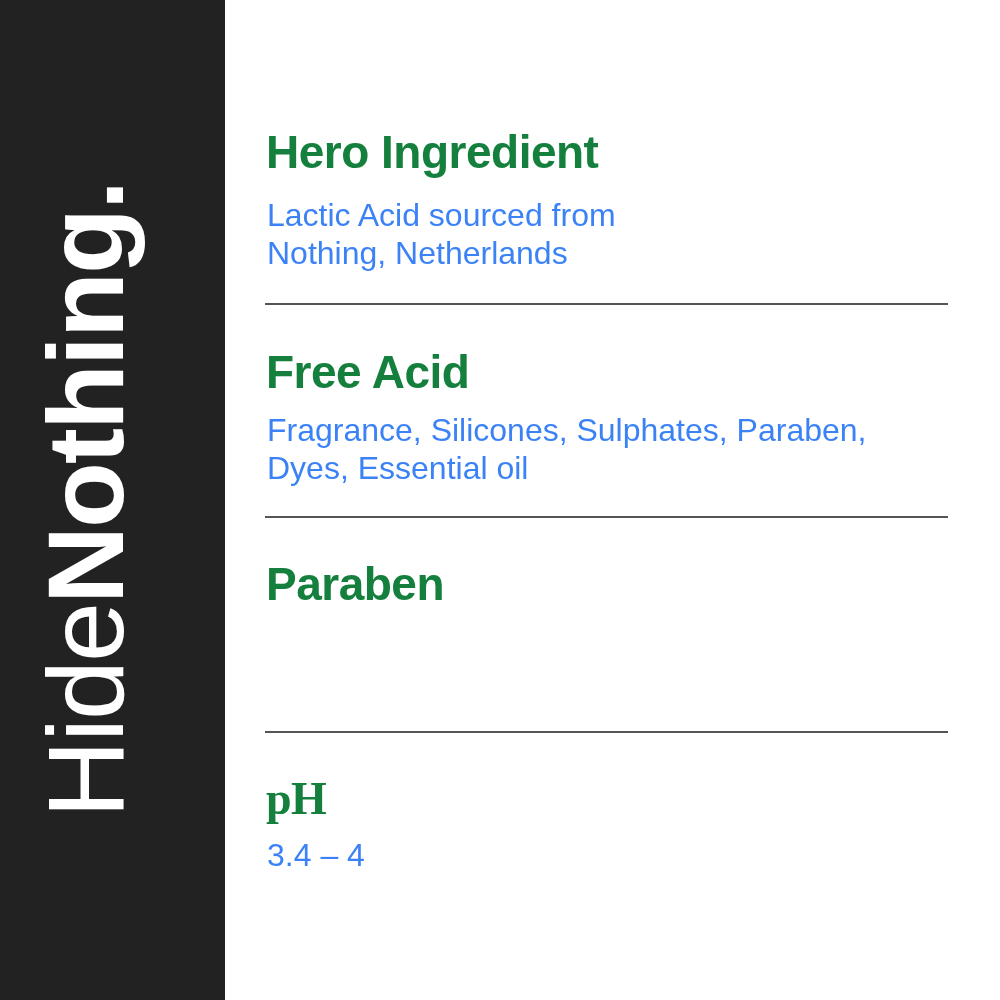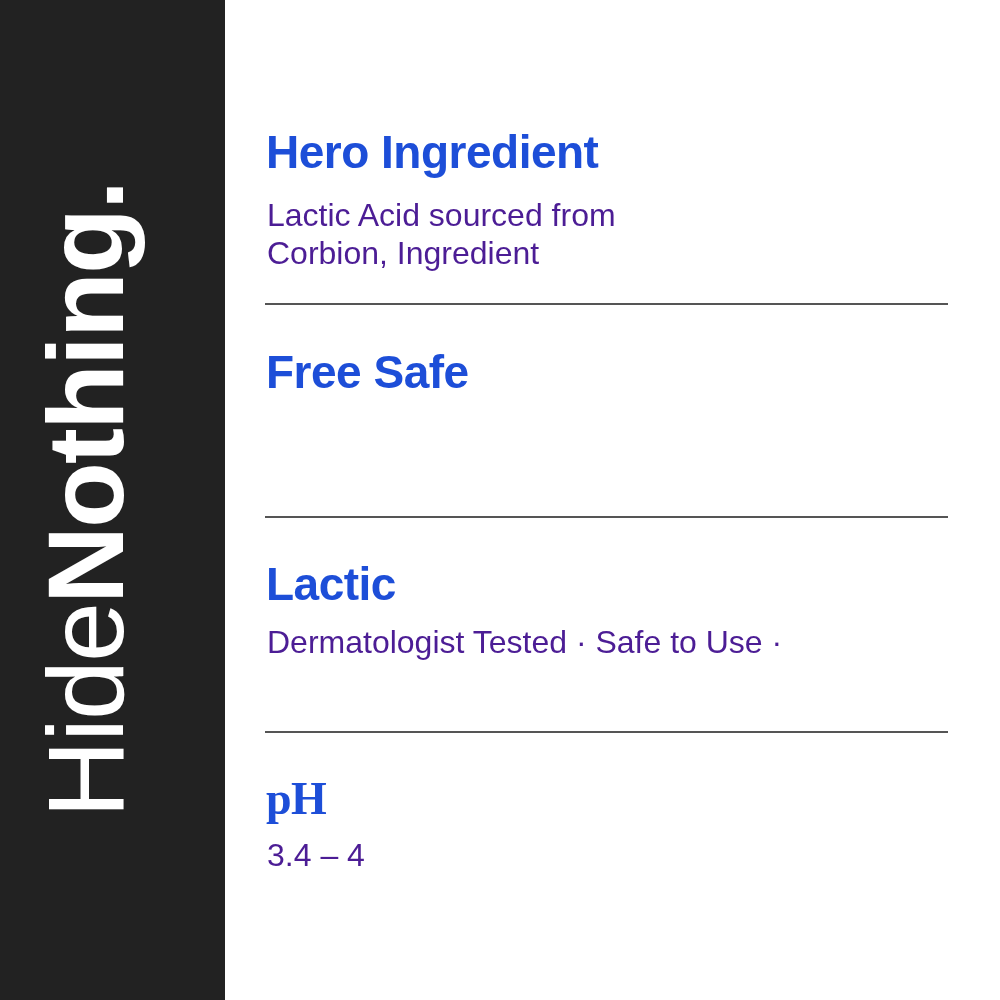--- a/index.html
+++ b/index.html
@@ -53,7 +53,7 @@
     font-weight: 700;
     line-height: 1;
     letter-spacing: -0.5px;
-    color: #1d4ed8;
+    color: #15803d;
     white-space: nowrap;
   }
   .body {

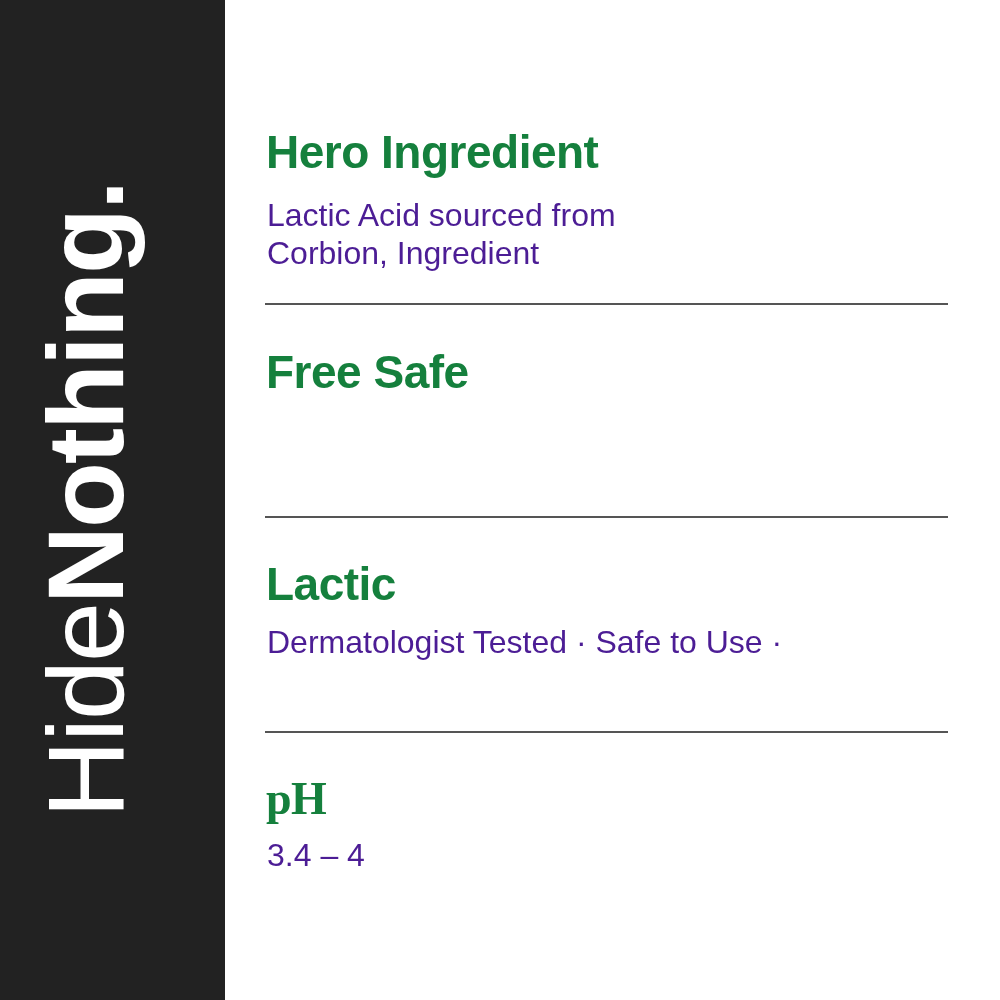--- a/index.html
+++ b/index.html
@@ -62,7 +62,7 @@
     font-size: 32px;
     font-weight: 400;
     line-height: 38px;
-    color: #4c1d95;
+    color: #3b82f6;
     white-space: nowrap;
   }
   .divider {

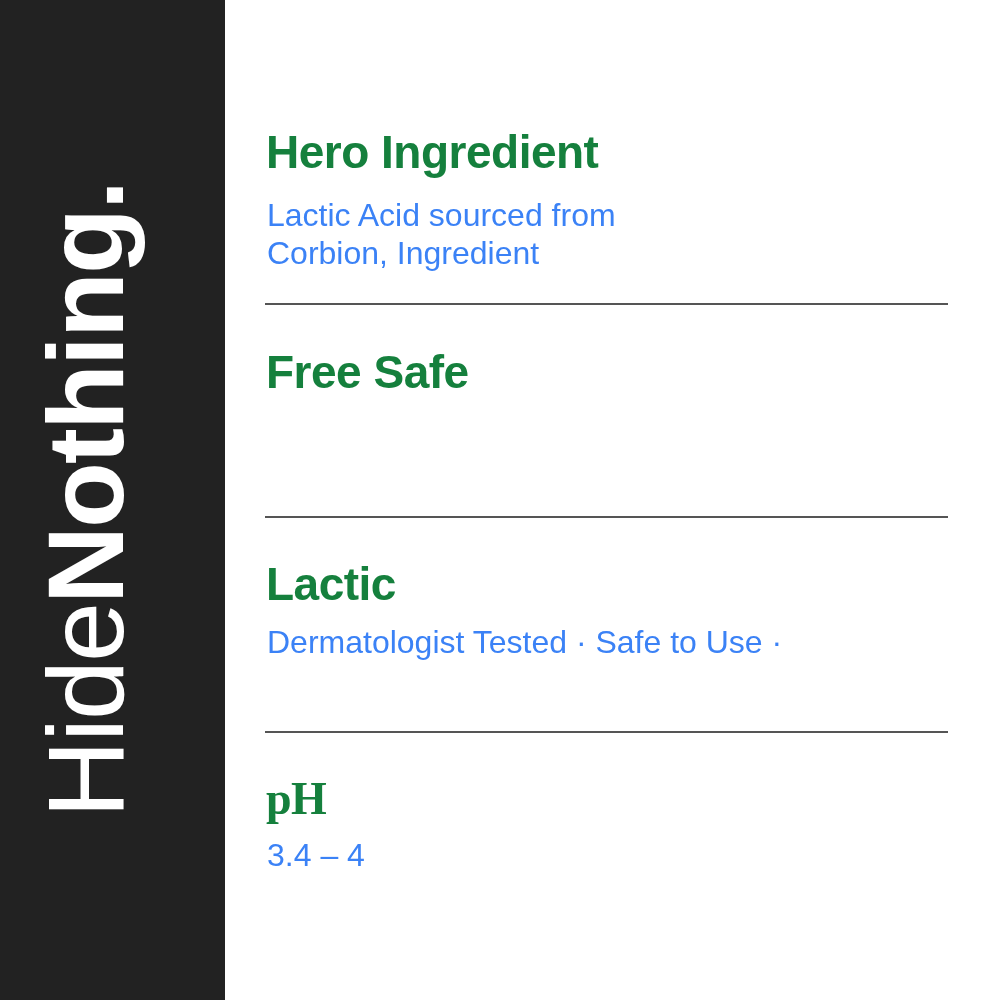--- a/index.html
+++ b/index.html
@@ -100,7 +100,7 @@
   <h2 class="heading h1">Hero Ingredient</h2>
   <div class="body b1">
     <div>Lactic Acid sourced from</div>
-    <div>Corbion, Ingredient</div>
+    <div>Nothing, Netherlands</div>
   </div>
   <div class="divider d1"></div>
 

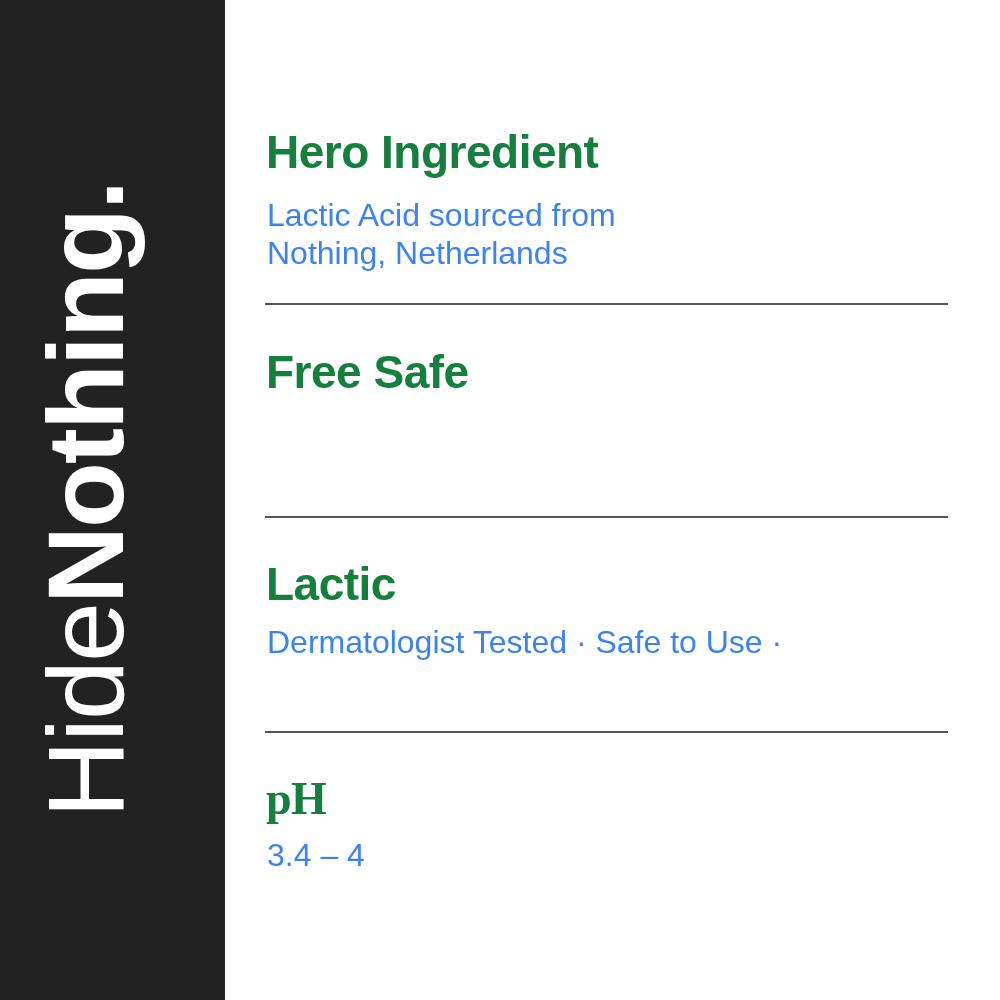--- a/index.html
+++ b/index.html
@@ -104,7 +104,7 @@
   </div>
   <div class="divider d1"></div>
 
-  <h2 class="heading h2">Free Safe</h2>
+  <h2 class="heading h2">Free Acid</h2>
   <div class="divider d2"></div>
 
   <h2 class="heading h3">Lactic</h2>

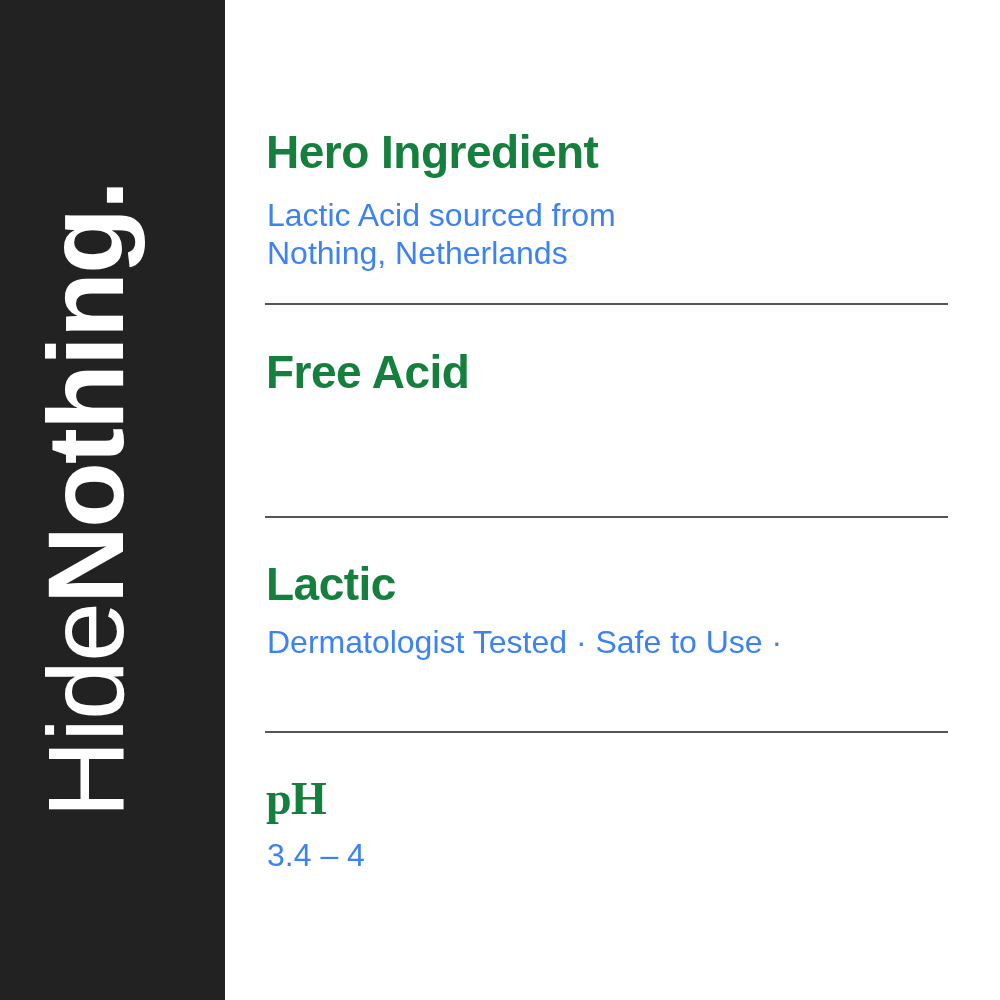--- a/index.html
+++ b/index.html
@@ -105,6 +105,10 @@
   <div class="divider d1"></div>
 
   <h2 class="heading h2">Free Acid</h2>
+  <div class="body b2">
+    <div>Fragrance, Silicones, Sulphates, Paraben,</div>
+    <div>Dyes, Essential oil</div>
+  </div>
   <div class="divider d2"></div>
 
   <h2 class="heading h3">Lactic</h2>

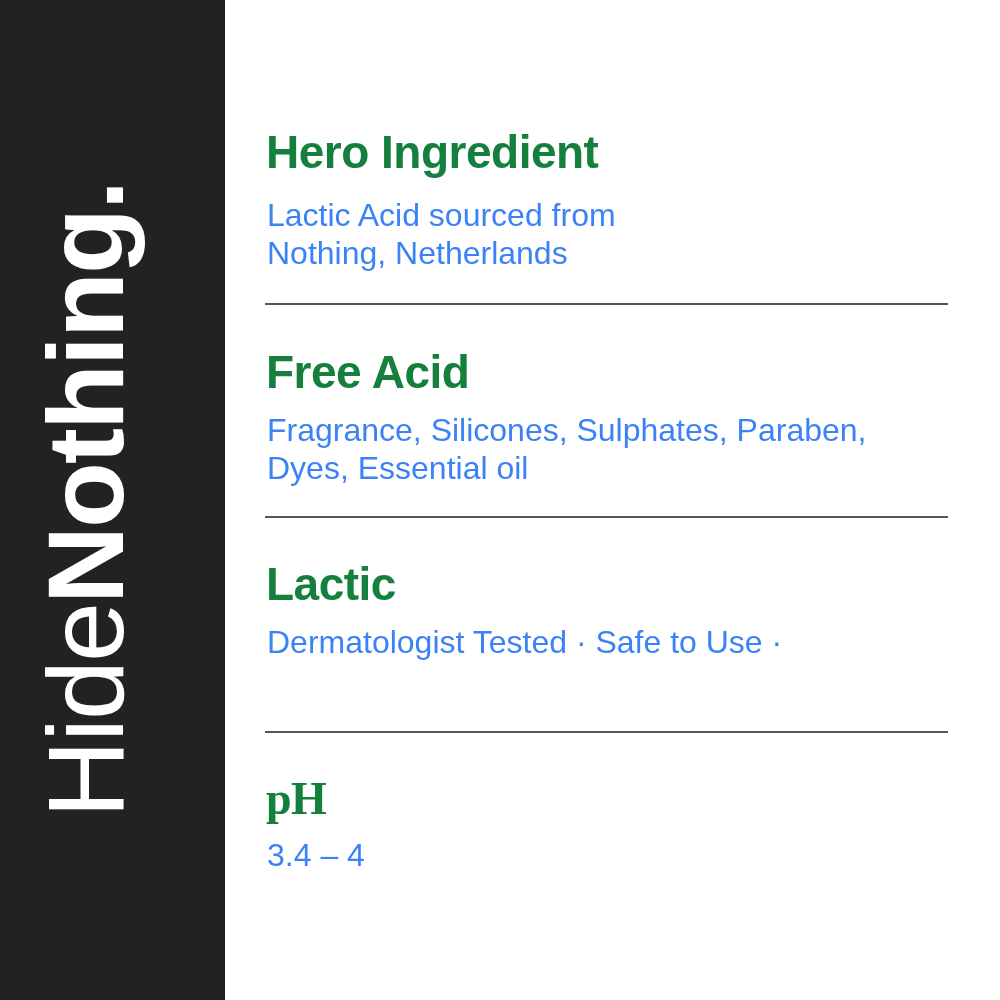--- a/index.html
+++ b/index.html
@@ -111,7 +111,7 @@
   </div>
   <div class="divider d2"></div>
 
-  <h2 class="heading h3">Lactic</h2>
+  <h2 class="heading h3">Paraben</h2>
   <div class="body b3">
     <div>Dermatologist Tested · Safe to Use ·</div>
   </div>

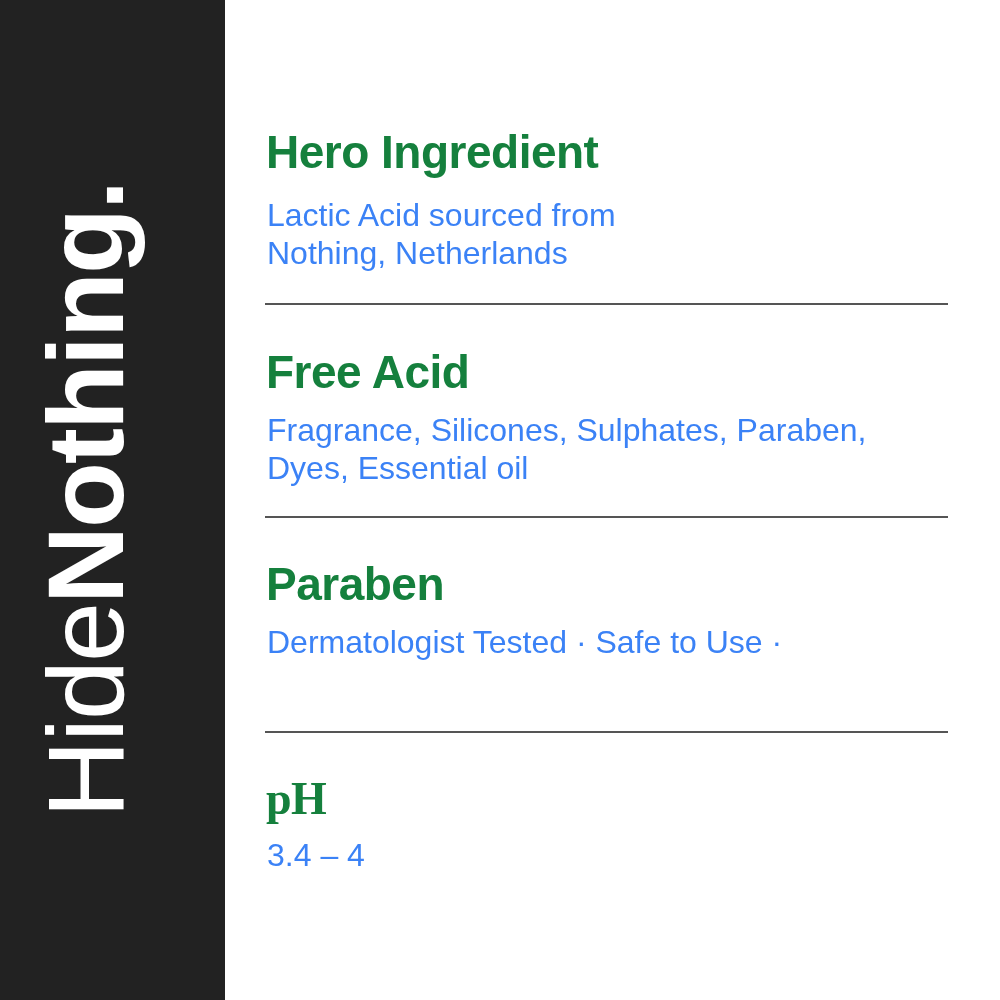--- a/index.html
+++ b/index.html
@@ -113,7 +113,6 @@
 
   <h2 class="heading h3">Paraben</h2>
   <div class="body b3">
-    <div>Dermatologist Tested · Safe to Use ·</div>
   </div>
   <div class="divider d3"></div>
 

